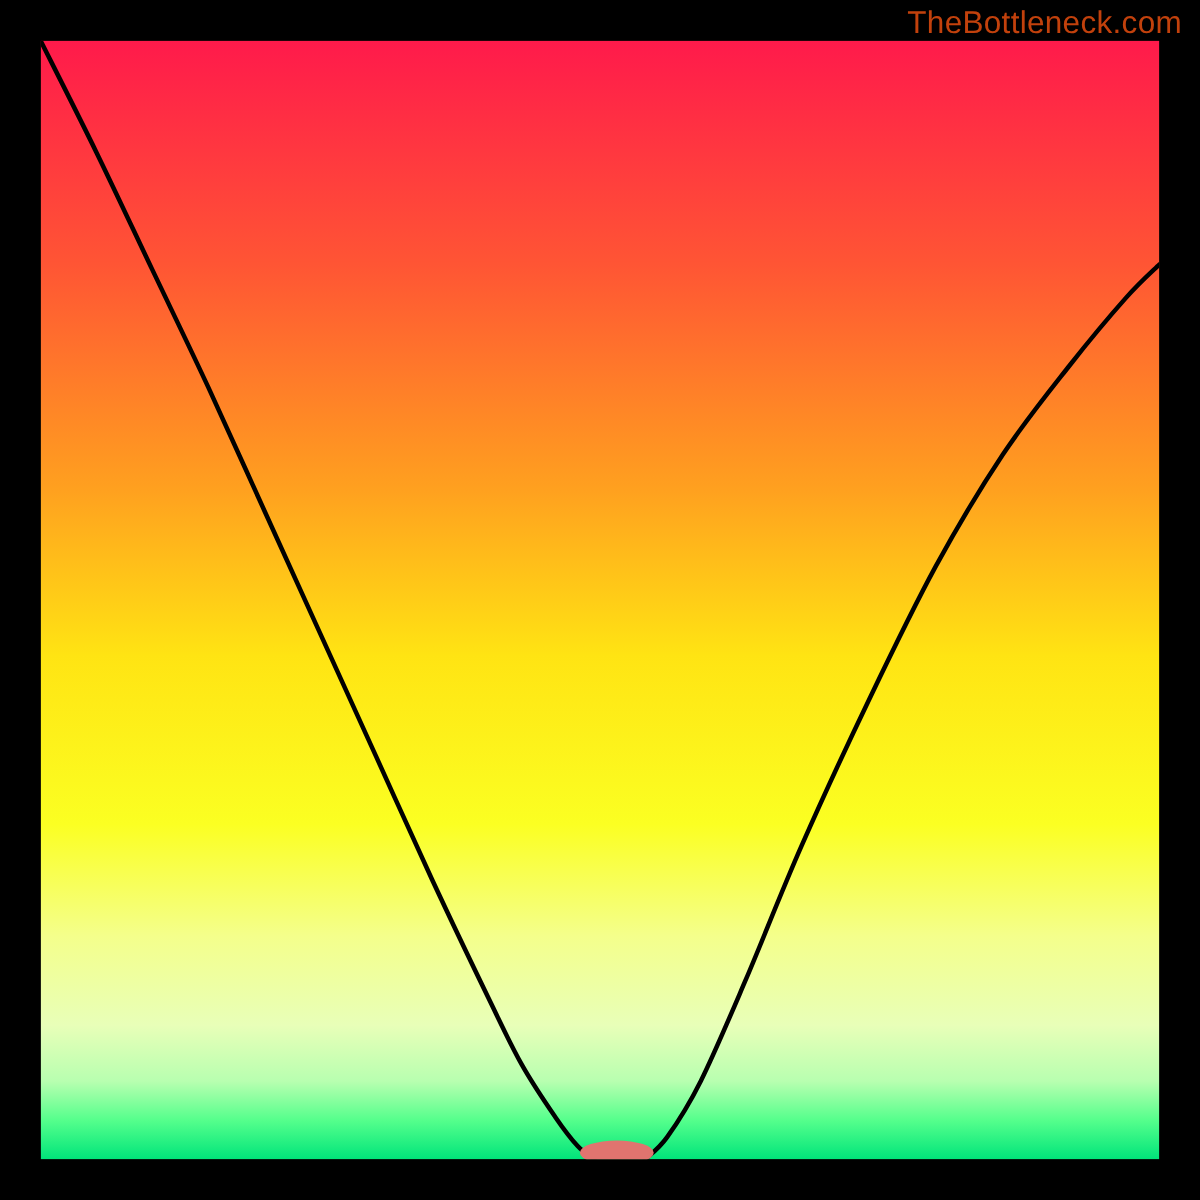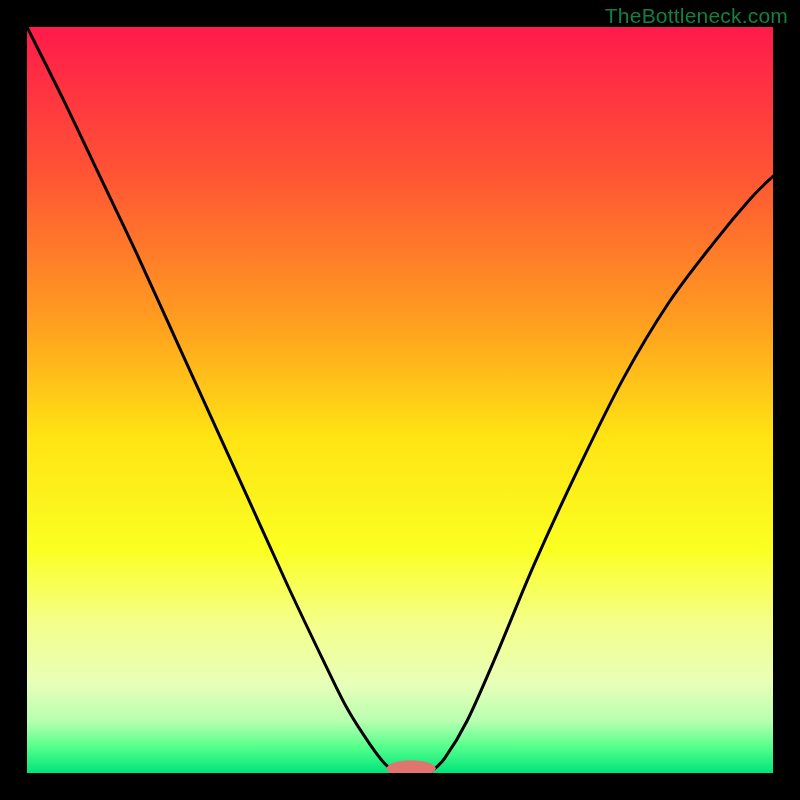--- a/index.html
+++ b/index.html
@@ -29,7 +29,7 @@
     position: absolute;
     top: 4px;
     right: 12px;
-    color: #15803d;
+    color: #c2410c;
     font-size: 21px;
     font-weight: 500;
     letter-spacing: 0.2px;

